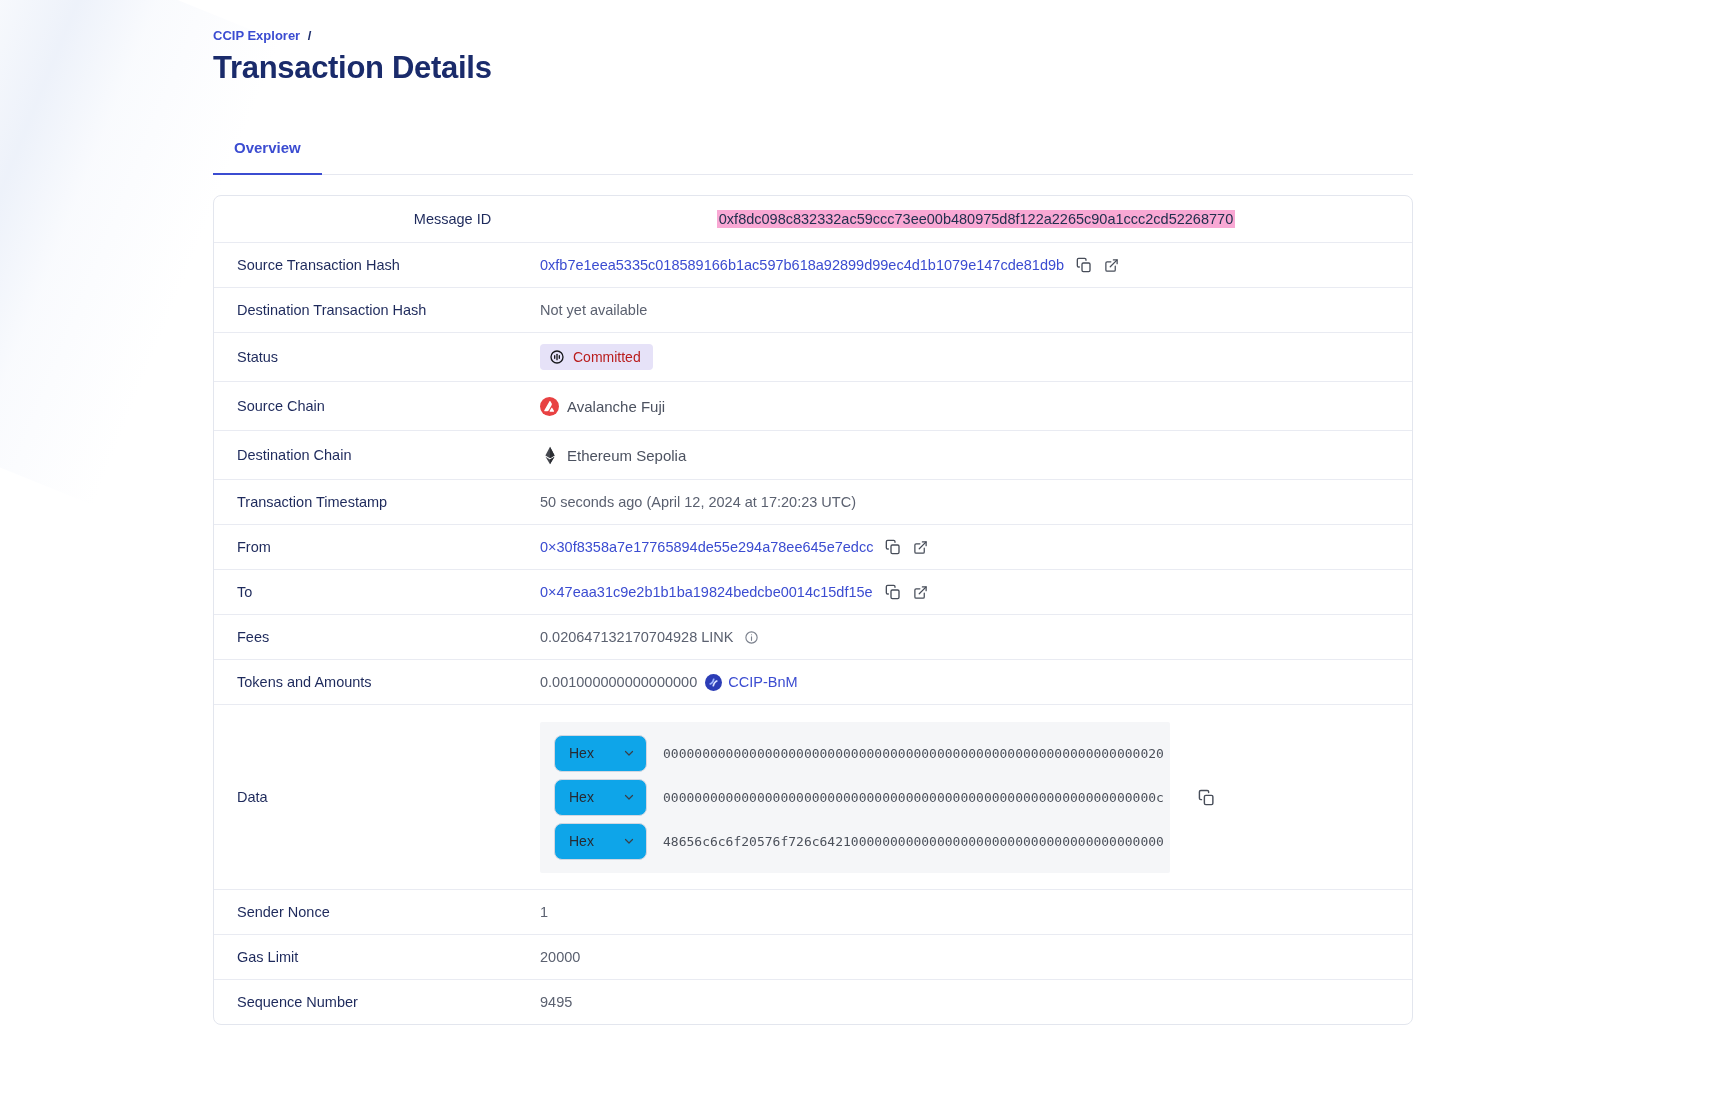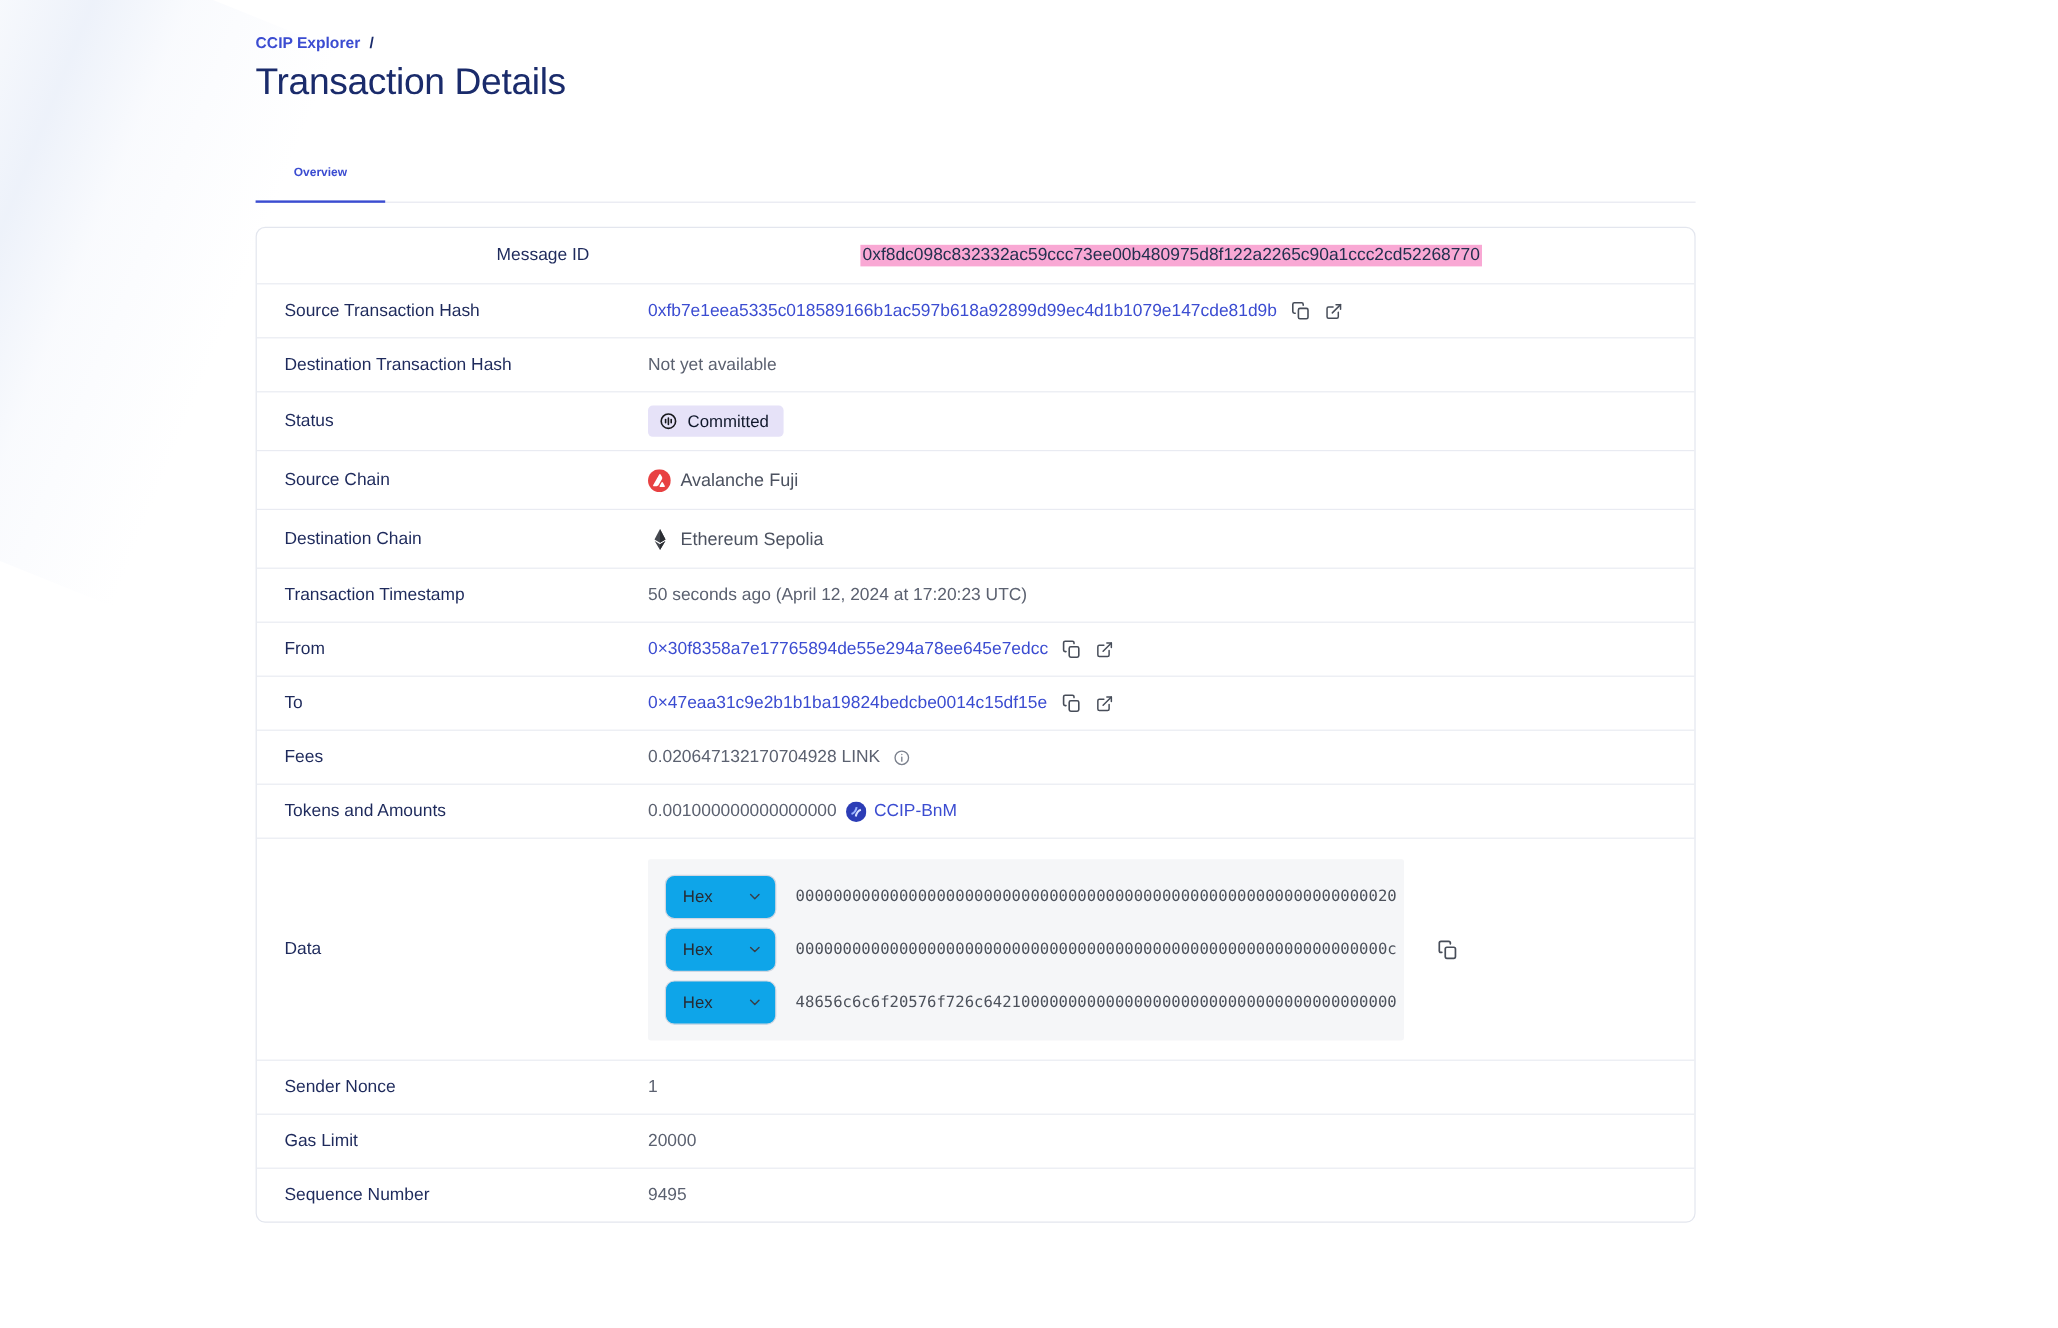--- a/index.html
+++ b/index.html
@@ -21,7 +21,7 @@
   .breadcrumb .crumb-link { color:#3b4cd1; text-decoration:none; cursor:pointer; }
   .breadcrumb .sep { color:#1a2b6b; margin-left:4px; }
 
-  h1.page-title { margin:7px 0 0 0; font-size:31px; line-height:36px; font-weight:400;
+  h1.page-title { margin:7px 0 0 0; font-size:31px; line-height:36px; font-weight:700;
     color:#1a2b6b; letter-spacing:-0.3px; }
 
   .tabs { margin-top:38px; border-bottom:1px solid #e6e8f0; }

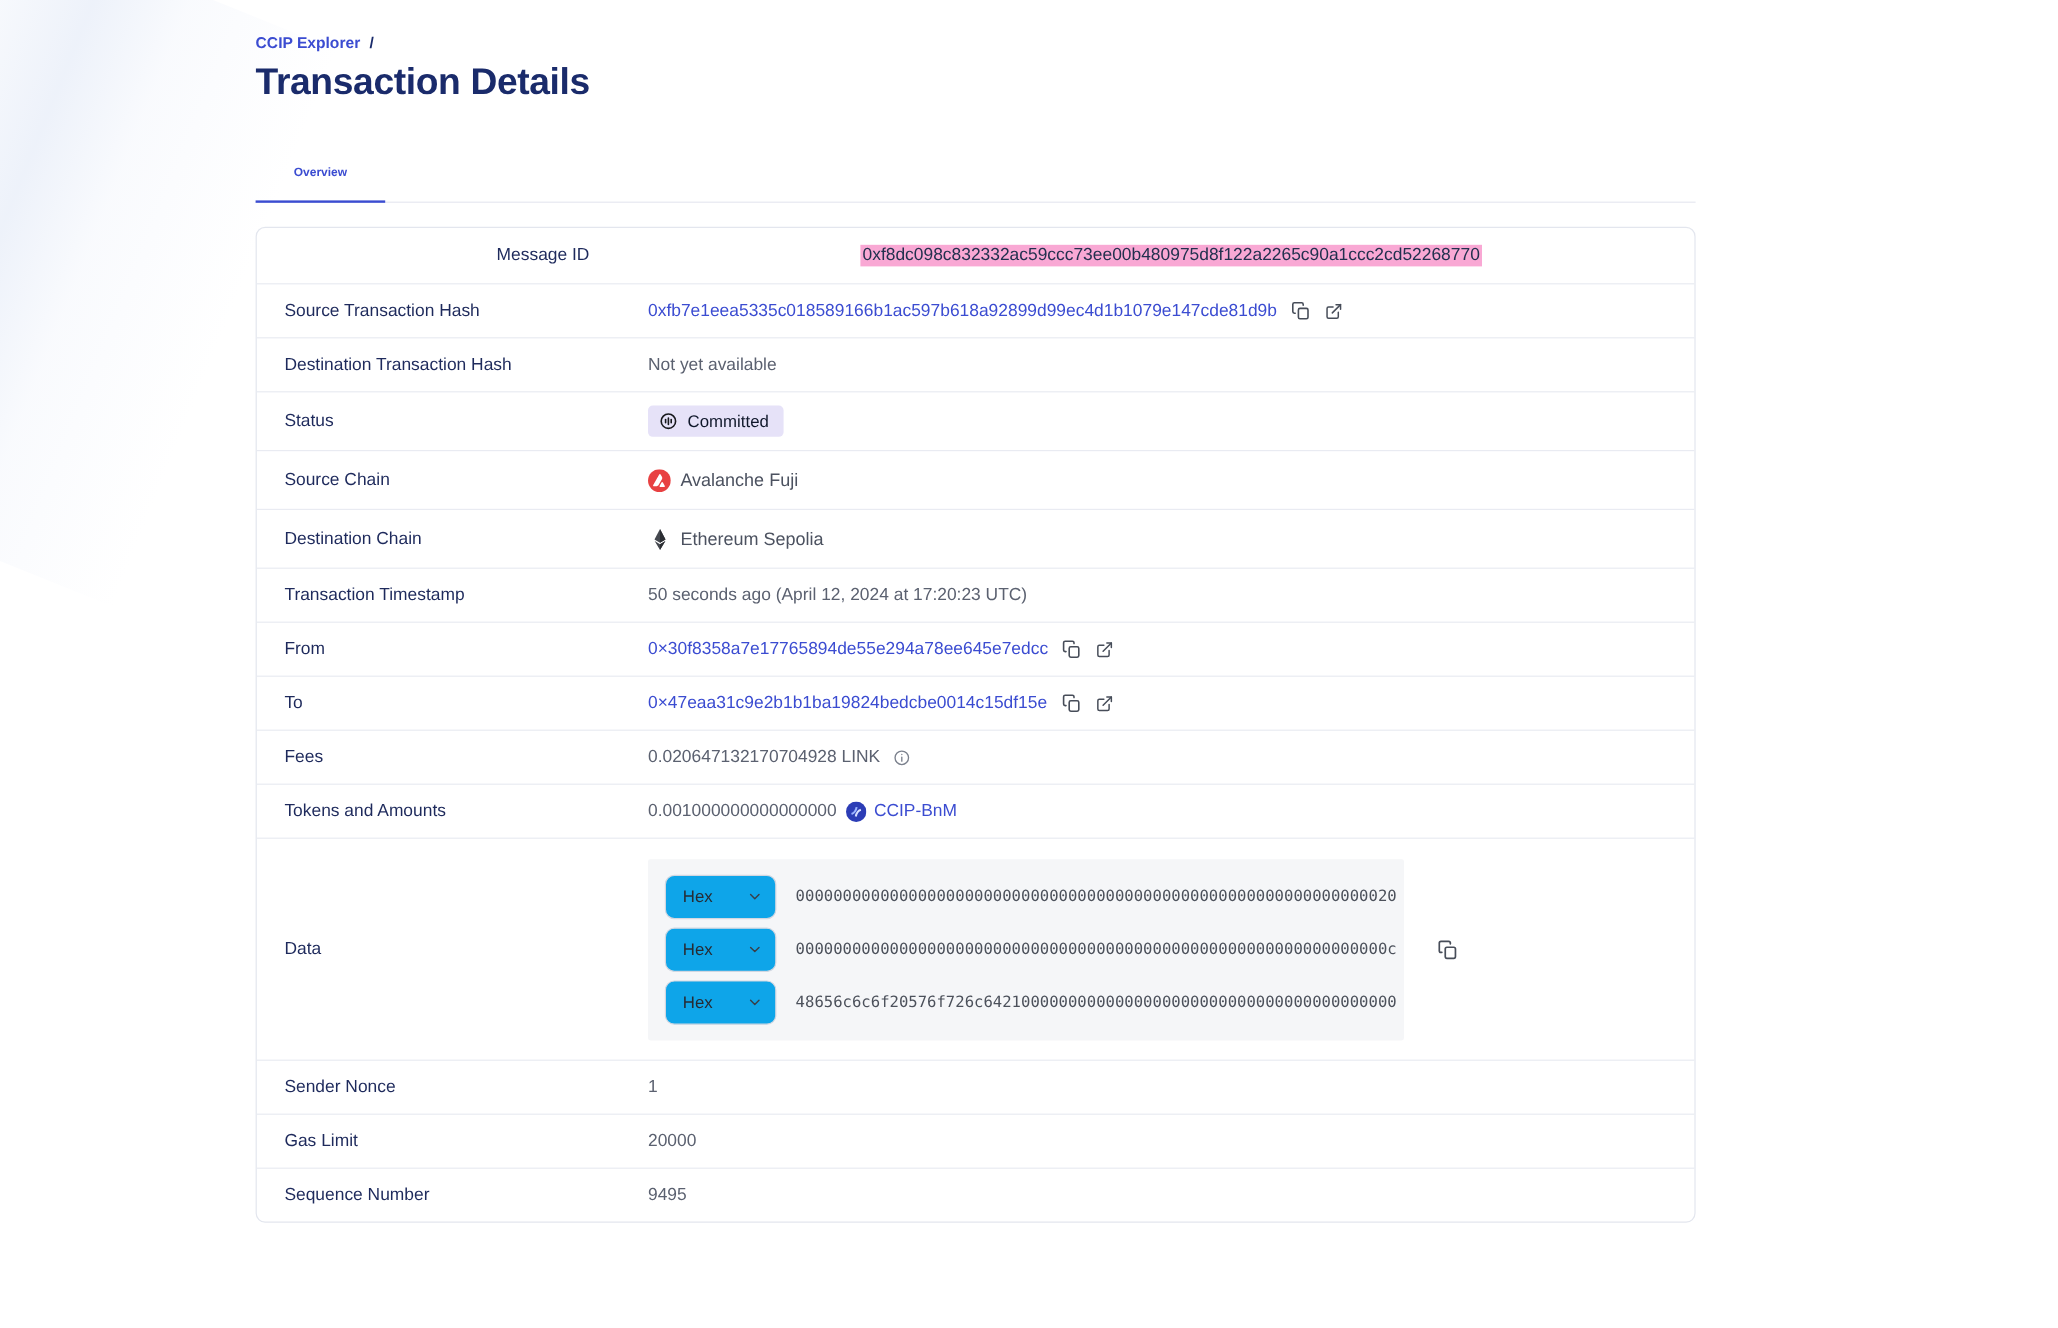--- a/index.html
+++ b/index.html
@@ -27,7 +27,7 @@
   .tabs { margin-top:38px; border-bottom:1px solid #e6e8f0; }
   .tab {
     display:inline-flex; justify-content:center; min-width:108px;
-    padding:15px 21px 17px 21px; font-size:10px; font-weight:600; color:#3b4cd1;
+    padding:15px 21px 17px 21px; font-size:15px; font-weight:600; color:#3b4cd1;
     border-bottom:2px solid #3b4cd1; margin-bottom:-1px; cursor:pointer;
   }
 

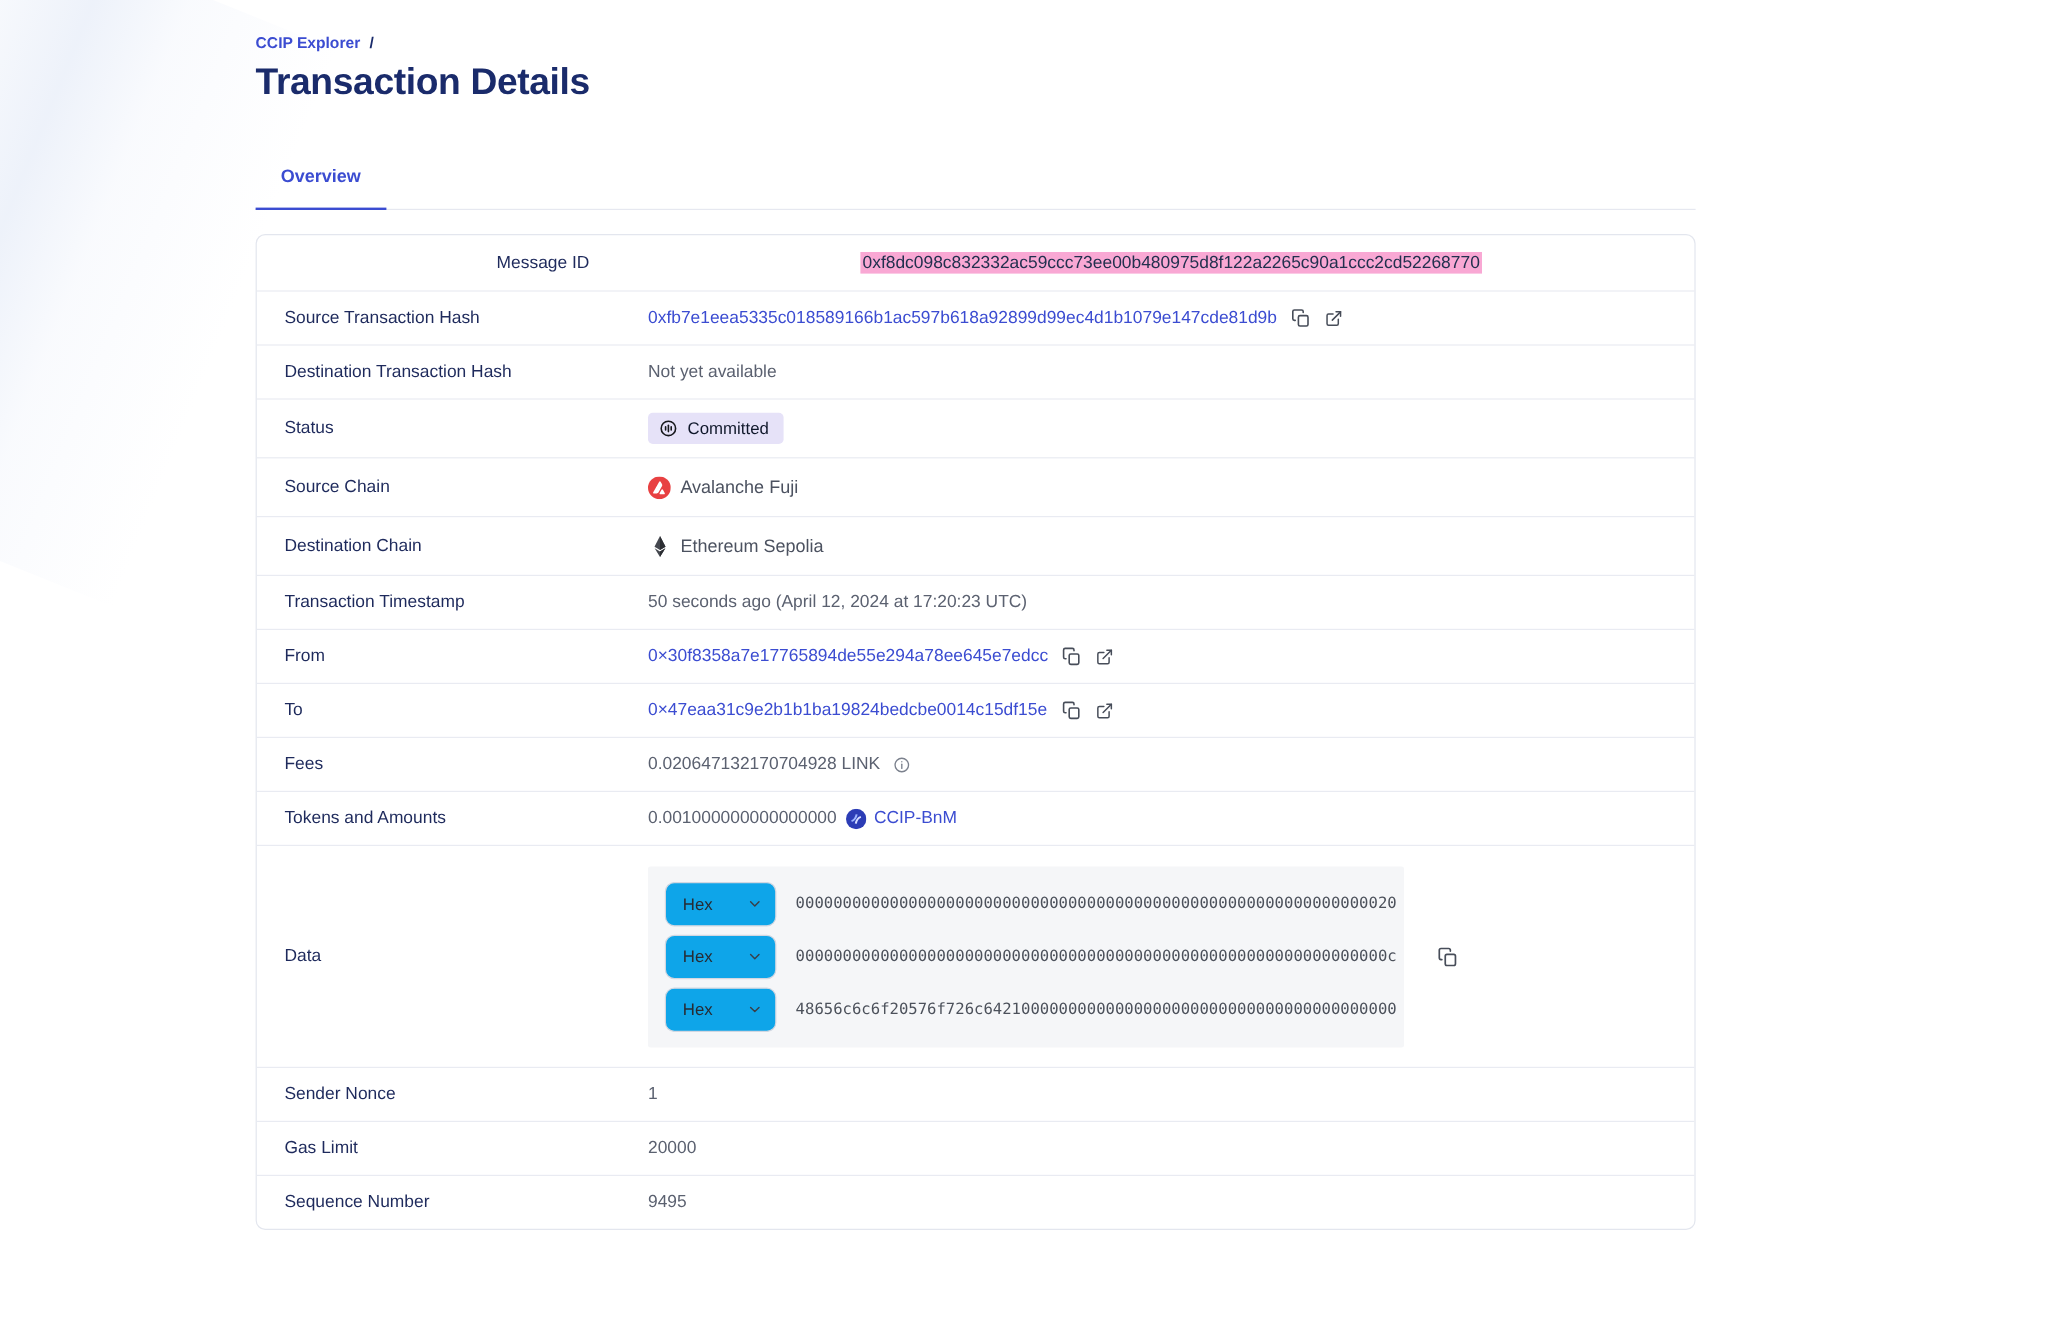--- a/index.html
+++ b/index.html
@@ -49,7 +49,7 @@
 
   .badge {
     display:inline-flex; align-items:center; gap:8px; background:#e6e2f8; border-radius:4px;
-    padding:5px 12px 5px 9px; font-size:14px; color:#0f172a;
+    padding:5px 12px 5px 9px; font-size:14px; color:#b91c1c;
   }
   .badge .badge-icon { display:inline-flex; color:#17181c; }
 

